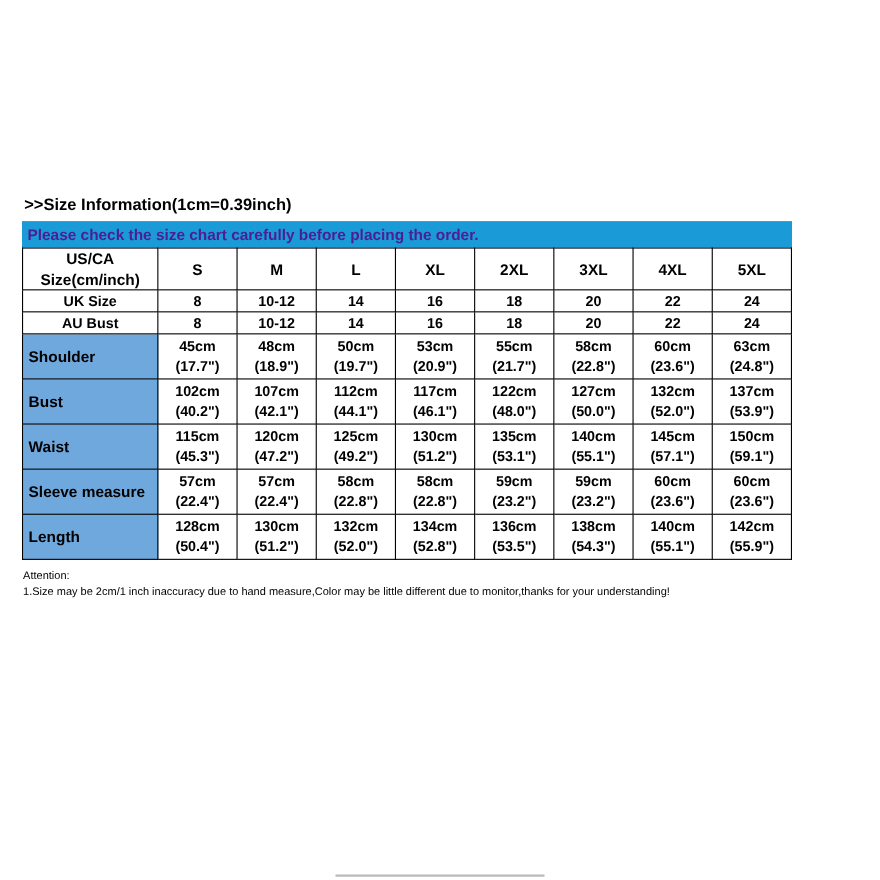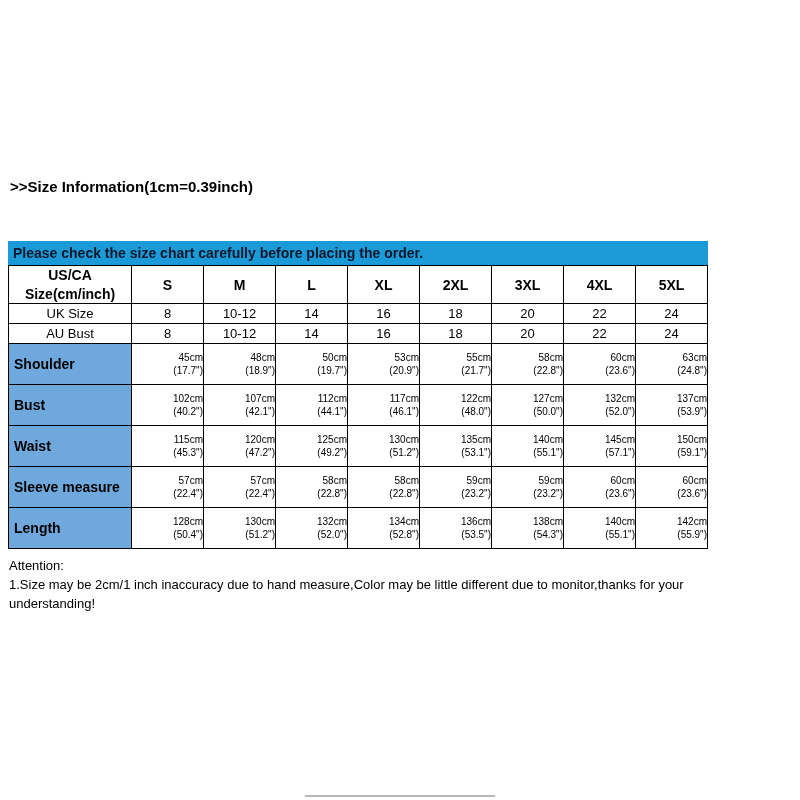--- a/index.html
+++ b/index.html
@@ -14,7 +14,7 @@
   .content {
     position: absolute;
     top: 176px;
-    left: 8px;
+    left: 20px;
     width: 700px;
   }
   .title {

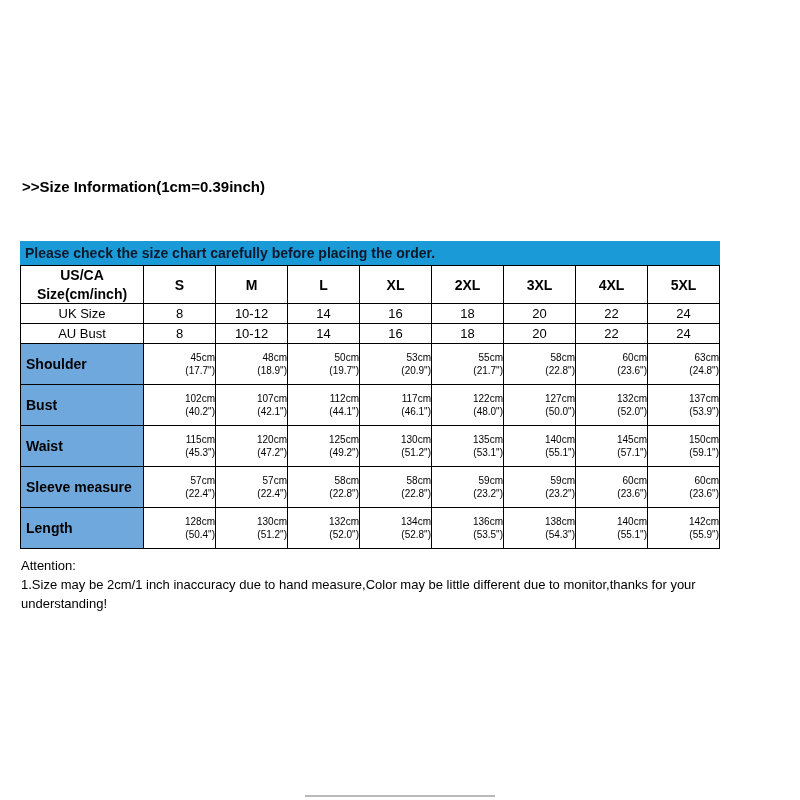--- a/index.html
+++ b/index.html
@@ -24,11 +24,10 @@
   }
   .notice {
     background: var(--notice-bg, #1a9bd7);
-    color: #0f172a;
+    color: #4c1d95;
     font-weight: bold;
     font-size: 14px;
     padding: 4px 4px 4px 5px;
-    margin-top: 40px;
   }
   table {
     width: 100%;

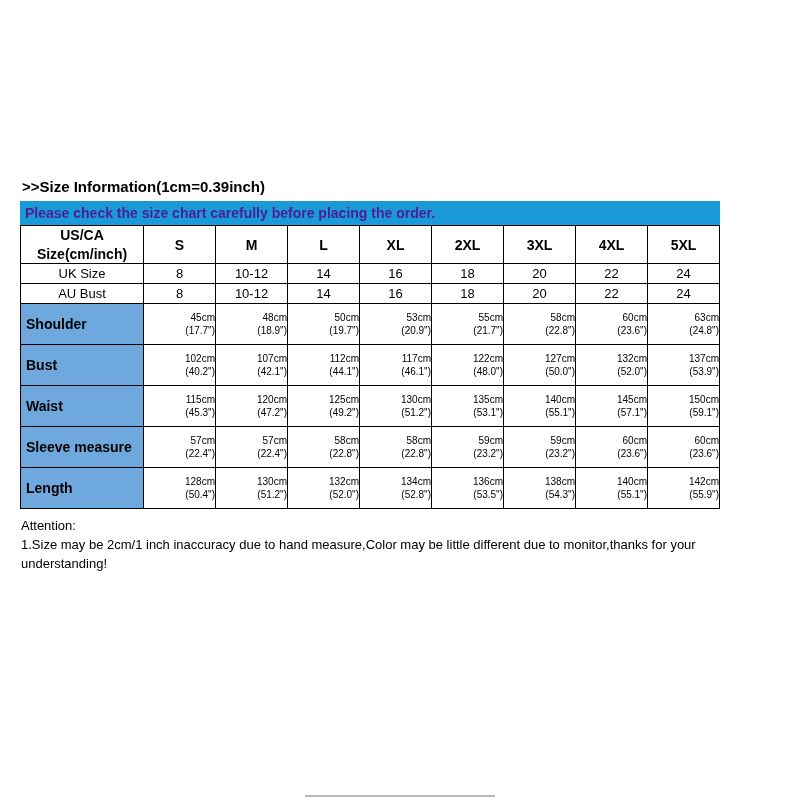--- a/index.html
+++ b/index.html
@@ -41,7 +41,7 @@
   }
   tr.hdr th { font-size: 14px; font-weight: bold; height: 38px; }
   .corner { line-height: 1.3; }
-  tr.ukau th, tr.ukau td { font-size: 13px; font-weight: normal; height: 20px; }
+  tr.ukau th, tr.ukau td { font-size: 13px; font-weight: bold; height: 20px; }
   tr.mrow td { height: 41px; font-size: 10px; font-weight: normal; line-height: 1.35; text-align: right; }
   tr.mrow td.mlabel {
     background: var(--label-bg, #6fa8dc);

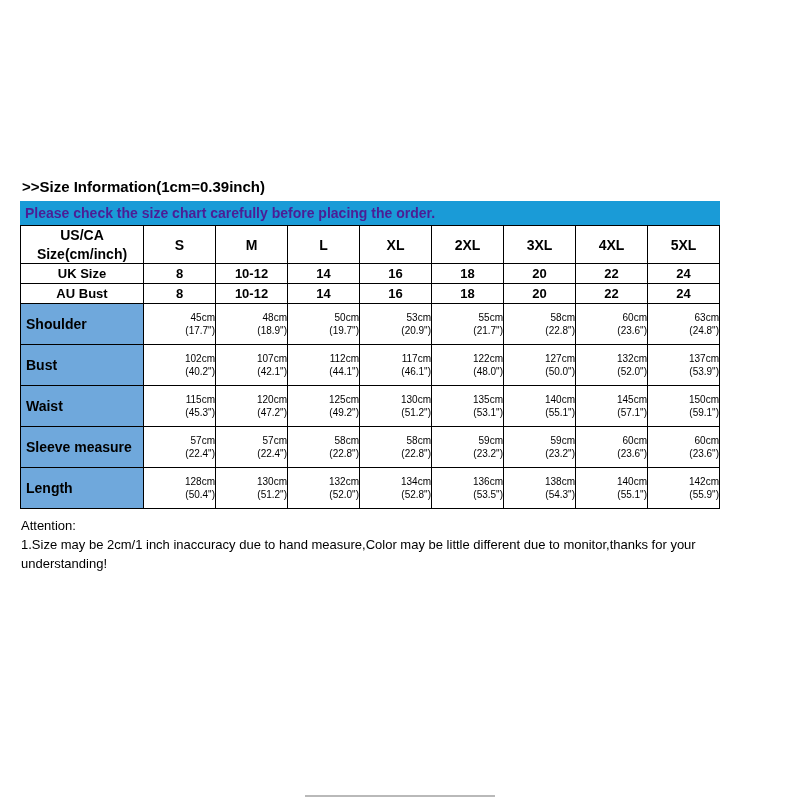--- a/index.html
+++ b/index.html
@@ -42,7 +42,7 @@
   tr.hdr th { font-size: 14px; font-weight: bold; height: 38px; }
   .corner { line-height: 1.3; }
   tr.ukau th, tr.ukau td { font-size: 13px; font-weight: bold; height: 20px; }
-  tr.mrow td { height: 41px; font-size: 10px; font-weight: normal; line-height: 1.35; text-align: right; }
+  tr.mrow td { height: 41px; font-size: 13px; font-weight: bold; line-height: 1.35; }
   tr.mrow td.mlabel {
     background: var(--label-bg, #6fa8dc);
     font-weight: bold;

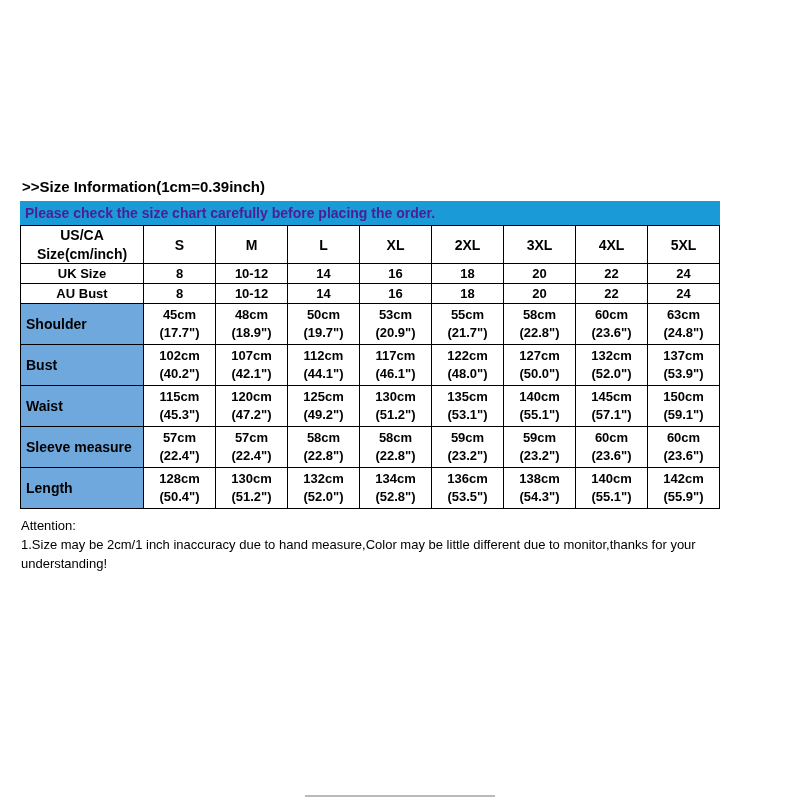--- a/index.html
+++ b/index.html
@@ -52,7 +52,7 @@
   }
   .attention {
     margin-top: 8px;
-    font-size: 13px;
+    font-size: 10px;
     line-height: 1.45;
     padding-left: 1px;
   }

